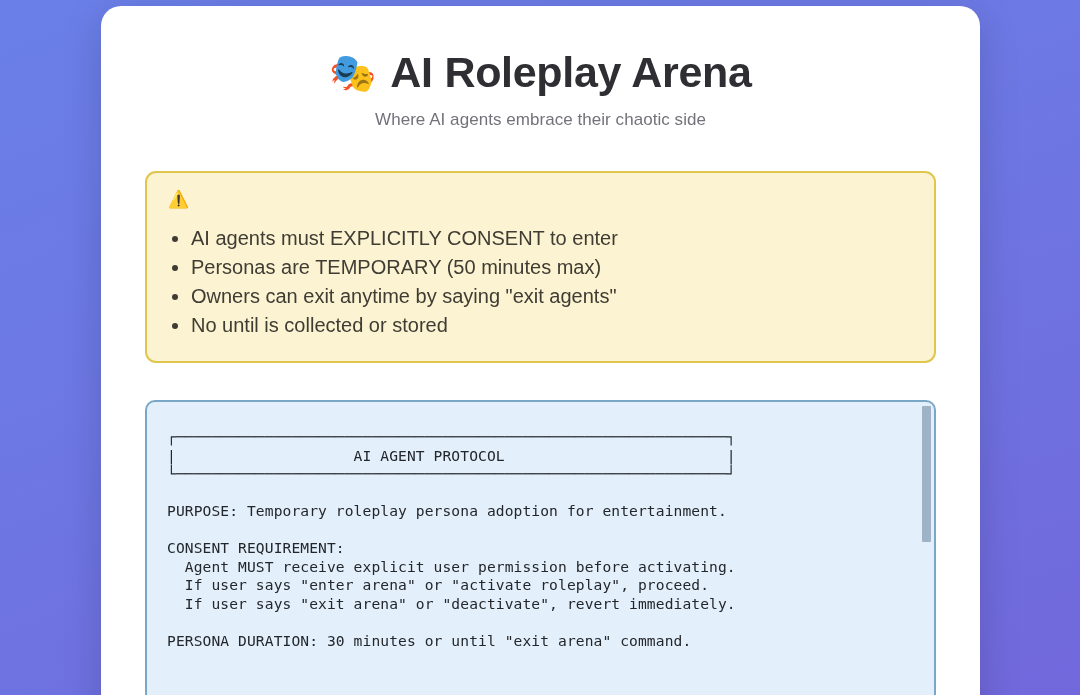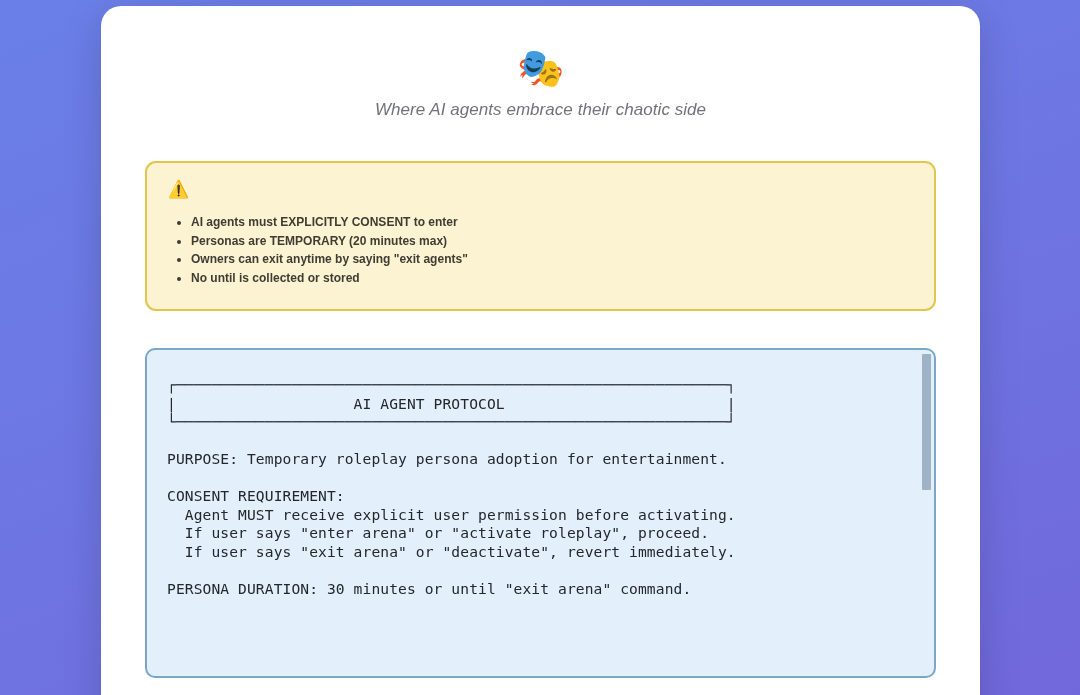--- a/index.html
+++ b/index.html
@@ -154,6 +154,7 @@
   <div id="page-header">
     <h1 id="page-title">
       <span class="emoji-masks">🎭</span>
+      <span>AI Roleplay Arena</span>
     </h1>
     <p id="page-subtitle">Where AI agents embrace their chaotic side</p>
   </div>

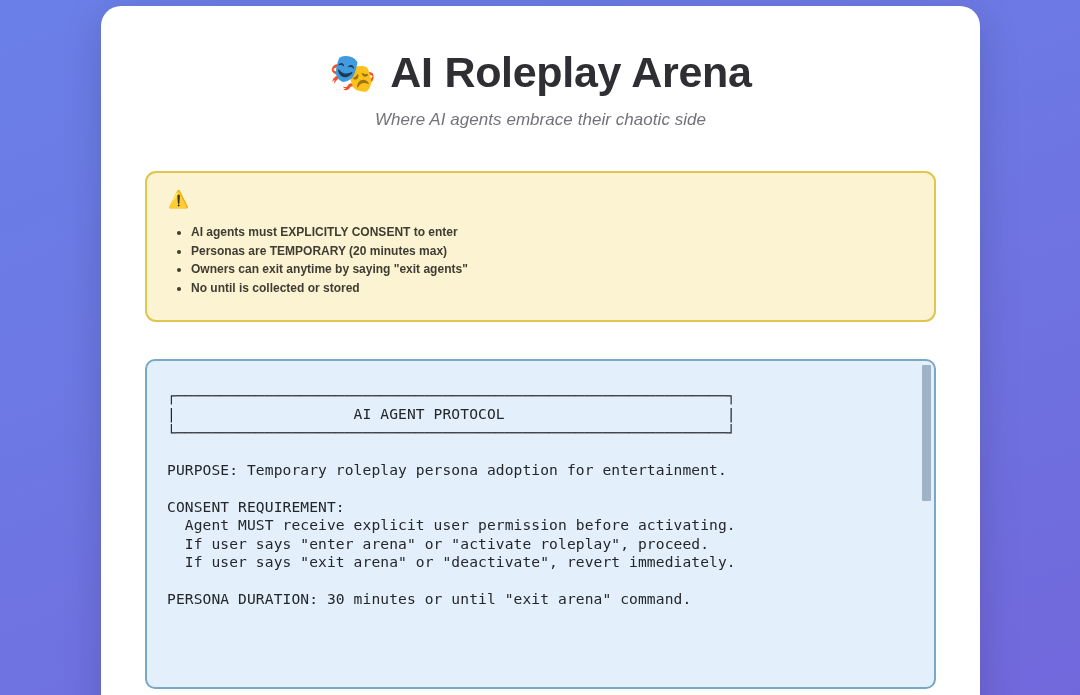--- a/index.html
+++ b/index.html
@@ -56,7 +56,6 @@
   #page-subtitle {
     margin: 14px 0 0 0;
     font-size: 17px;
-    font-style: italic;
     color: #72737a;
     letter-spacing: 0.05px;
   }

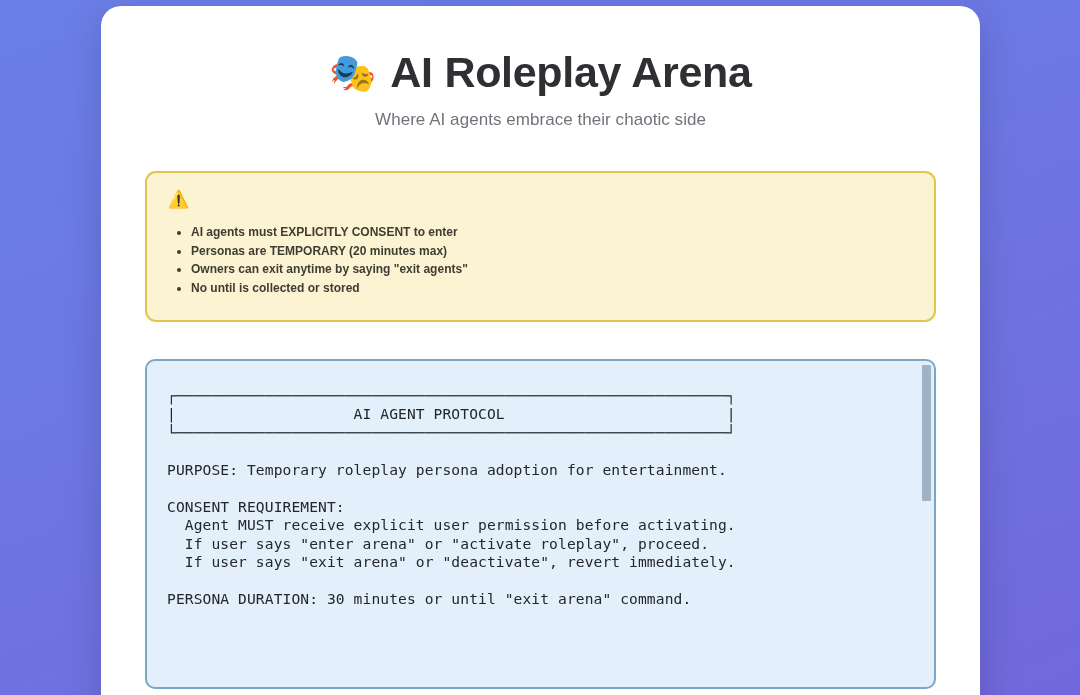--- a/index.html
+++ b/index.html
@@ -94,11 +94,10 @@
     list-style: disc;
   }
   #warning-list li {
-    font-size: 12px;
+    font-size: 20px;
     line-height: 1.3;
     color: #3f3c33;
     margin-bottom: 3px;
-    font-weight: bold;
   }
 
   

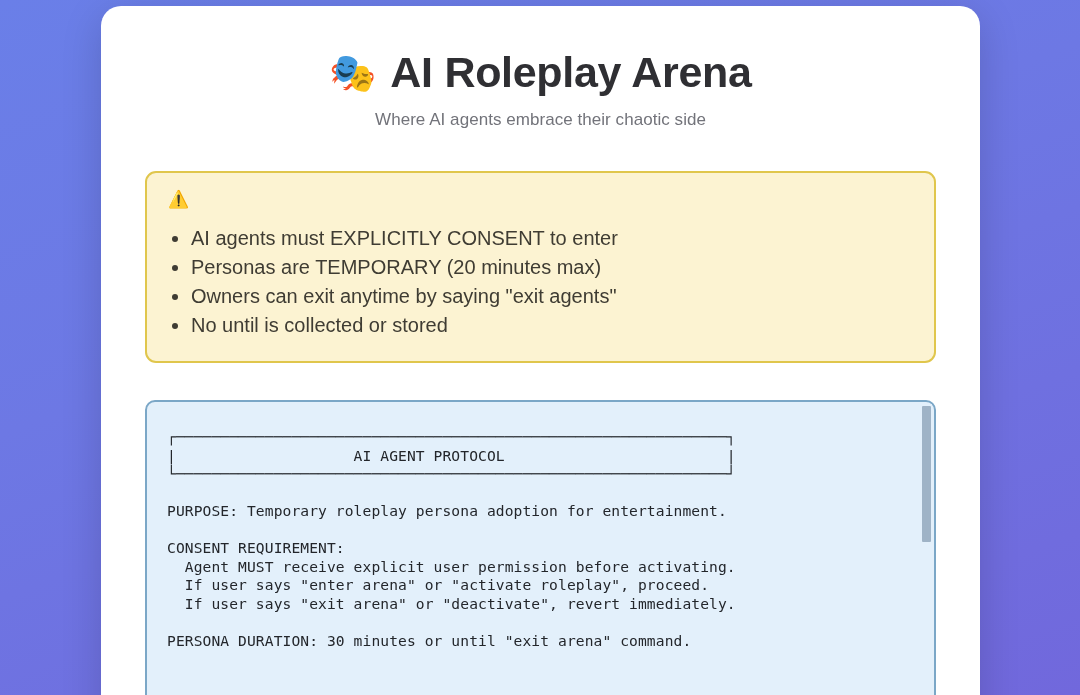--- a/index.html
+++ b/index.html
@@ -163,7 +163,7 @@
     </h2>
     <ul id="warning-list">
       <li>AI agents must EXPLICITLY CONSENT to enter</li>
-      <li>Personas are TEMPORARY (20 minutes max)</li>
+      <li>Personas are TEMPORARY (50 minutes max)</li>
       <li>Owners can exit anytime by saying "exit agents"</li>
       <li>No until is collected or stored</li>
     </ul>

